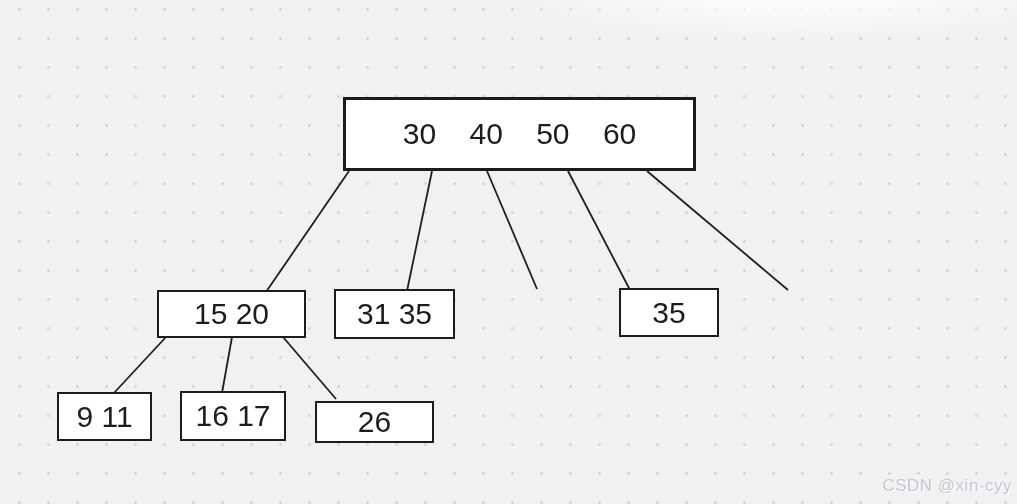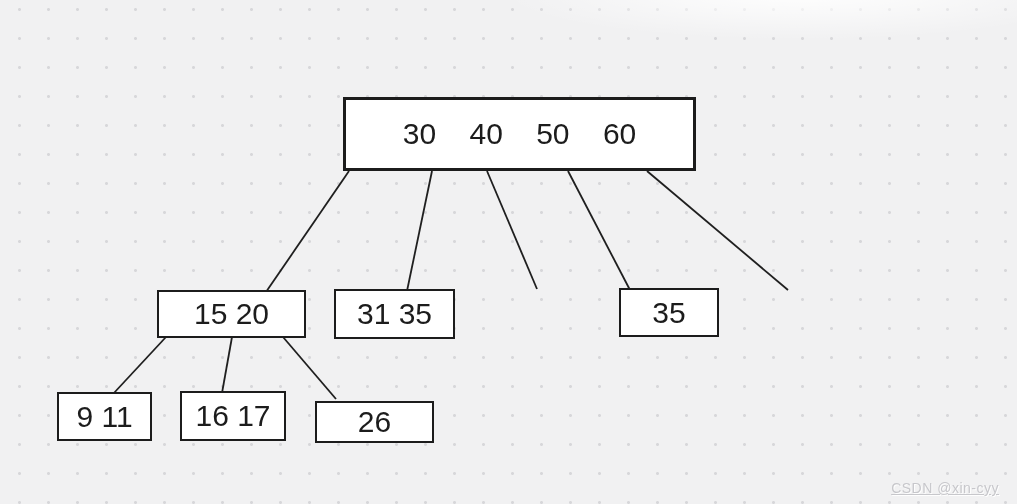--- a/index.html
+++ b/index.html
@@ -62,13 +62,12 @@
   .node-26        { left: 315px; top: 375px; width: 119px; height: 42px; margin-top: 26px; }
   .watermark {
     position: absolute;
-    right: 18px;
+    right: 5px;
     bottom: 8px;
-    font-size: 14px;
+    font-size: 17px;
     color: #c7c7cb;
     text-shadow: 1px 1px 0 rgba(255,255,255,0.9);
     letter-spacing: 0.5px;
-    text-decoration: underline;
   }
 </style>
 </head>

